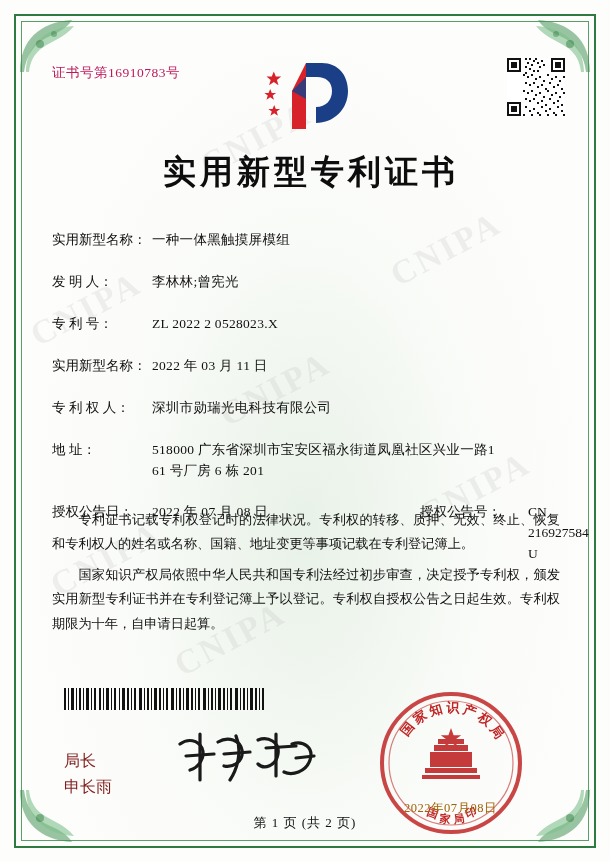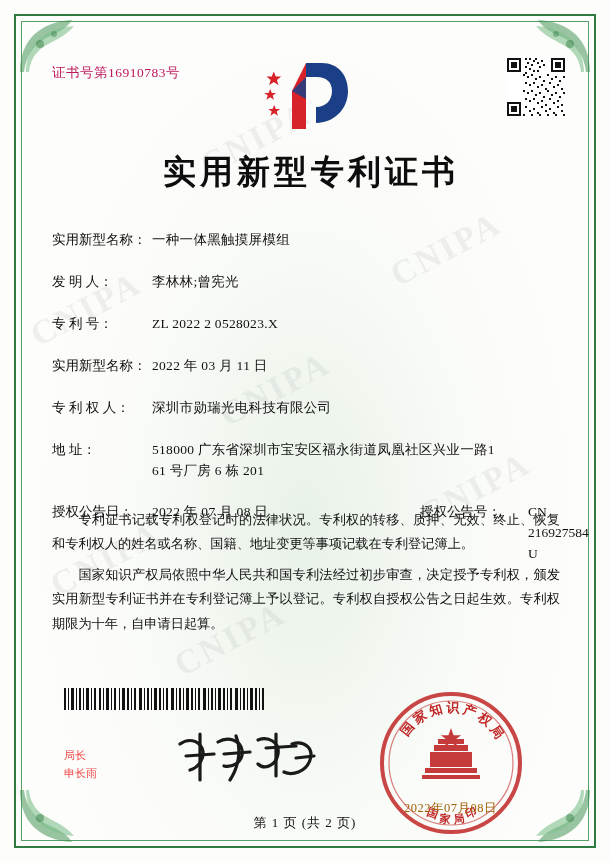--- a/index.html
+++ b/index.html
@@ -178,10 +178,10 @@
   .sig-label {
     position: absolute;
     left: 64px; top: 748px;
-    font-family: Liberation Mono, monospace;
-    font-size: 11px;
+    font-family: Liberation Serif, serif;
+    font-size: 16px;
     line-height: 1.6;
-    color: #ef4444;
+    color: #7f1d1d;
   }
   .sig-name { display: block; }
   .signature {

